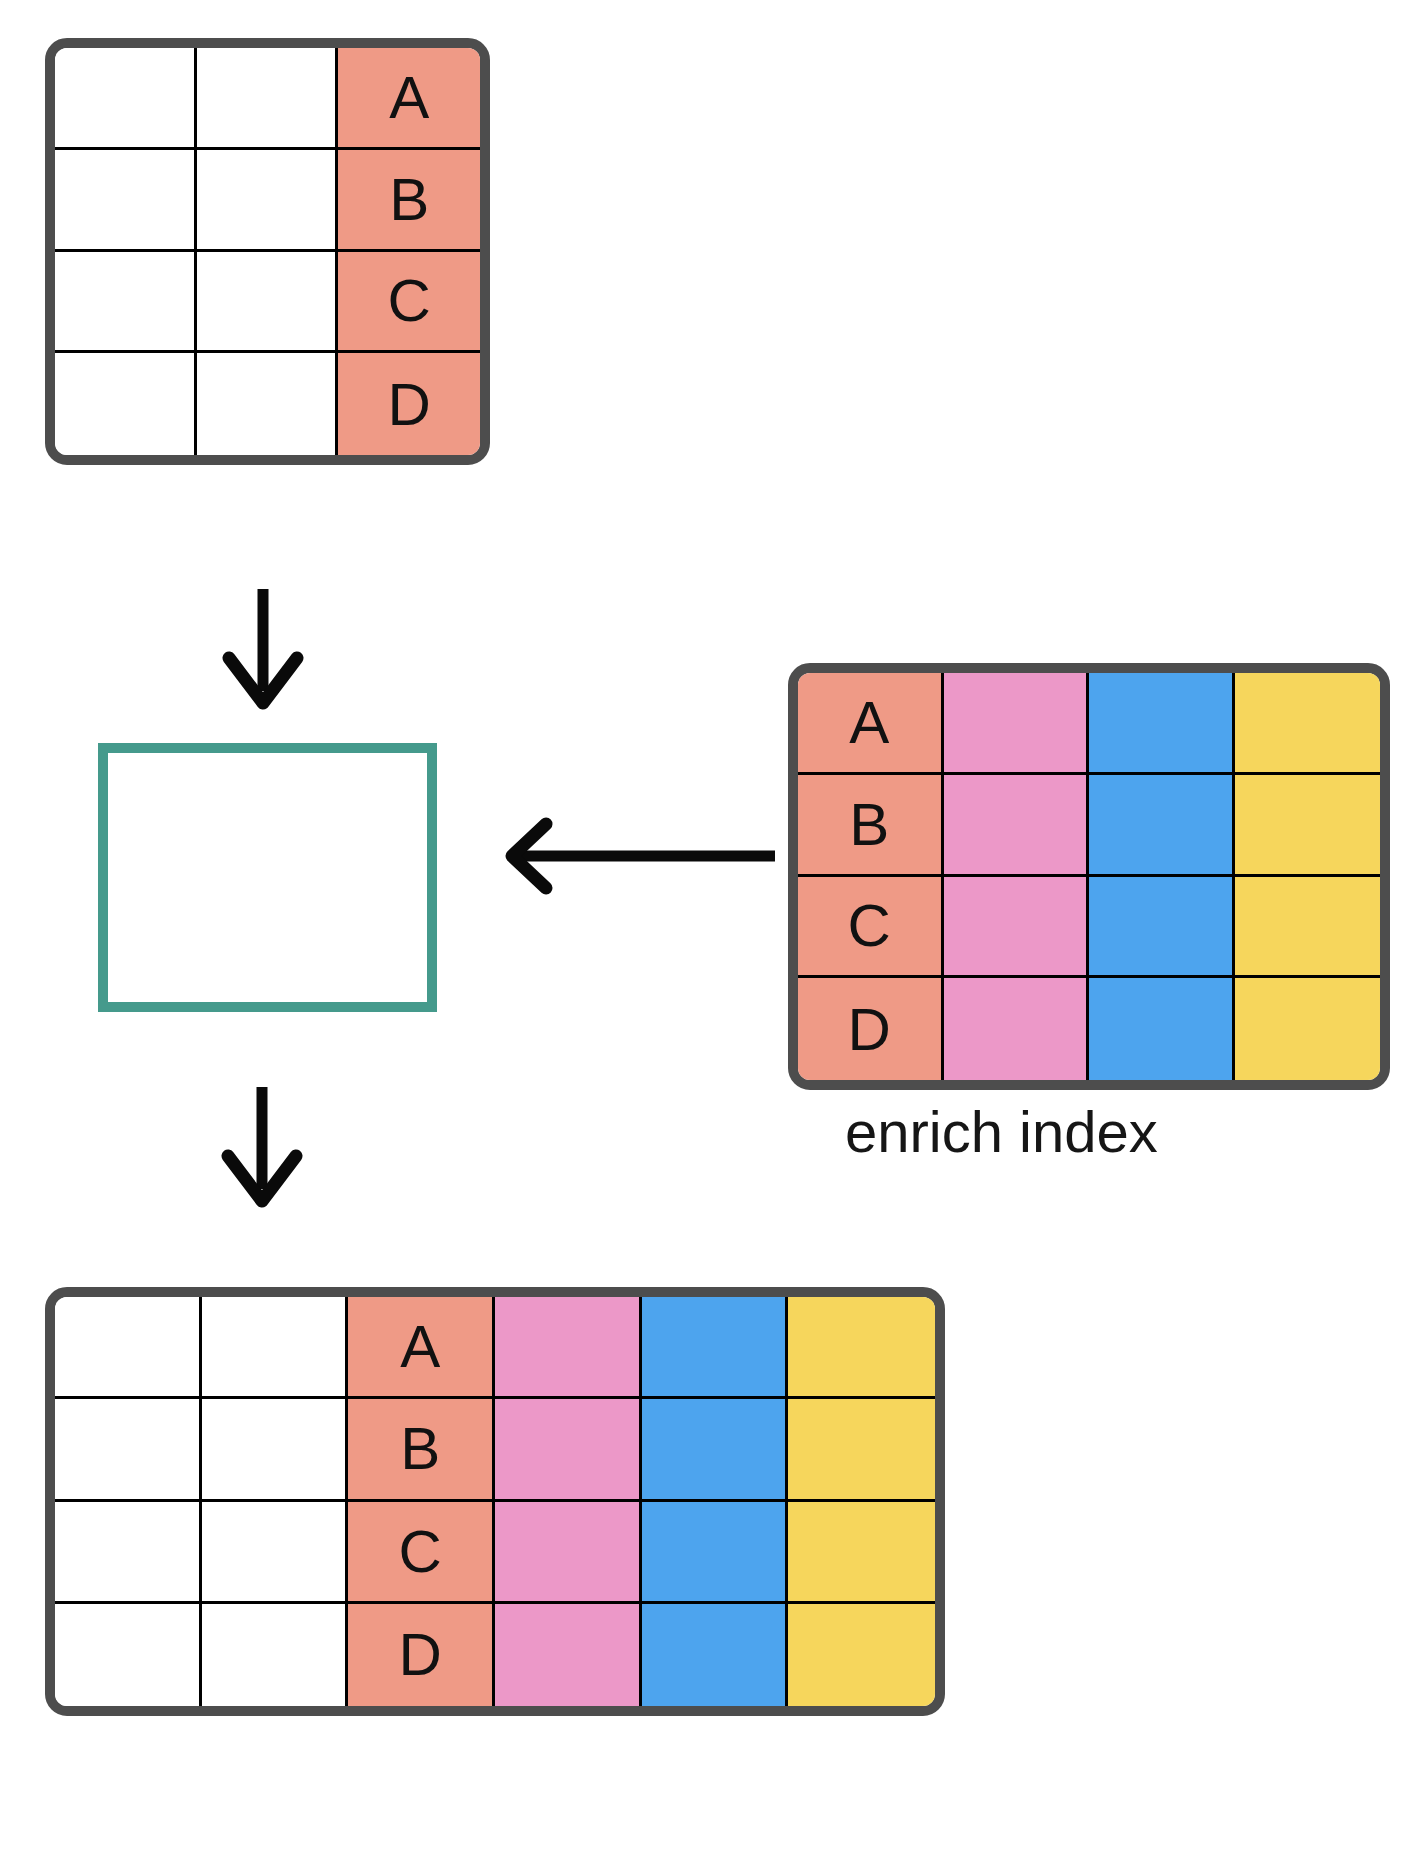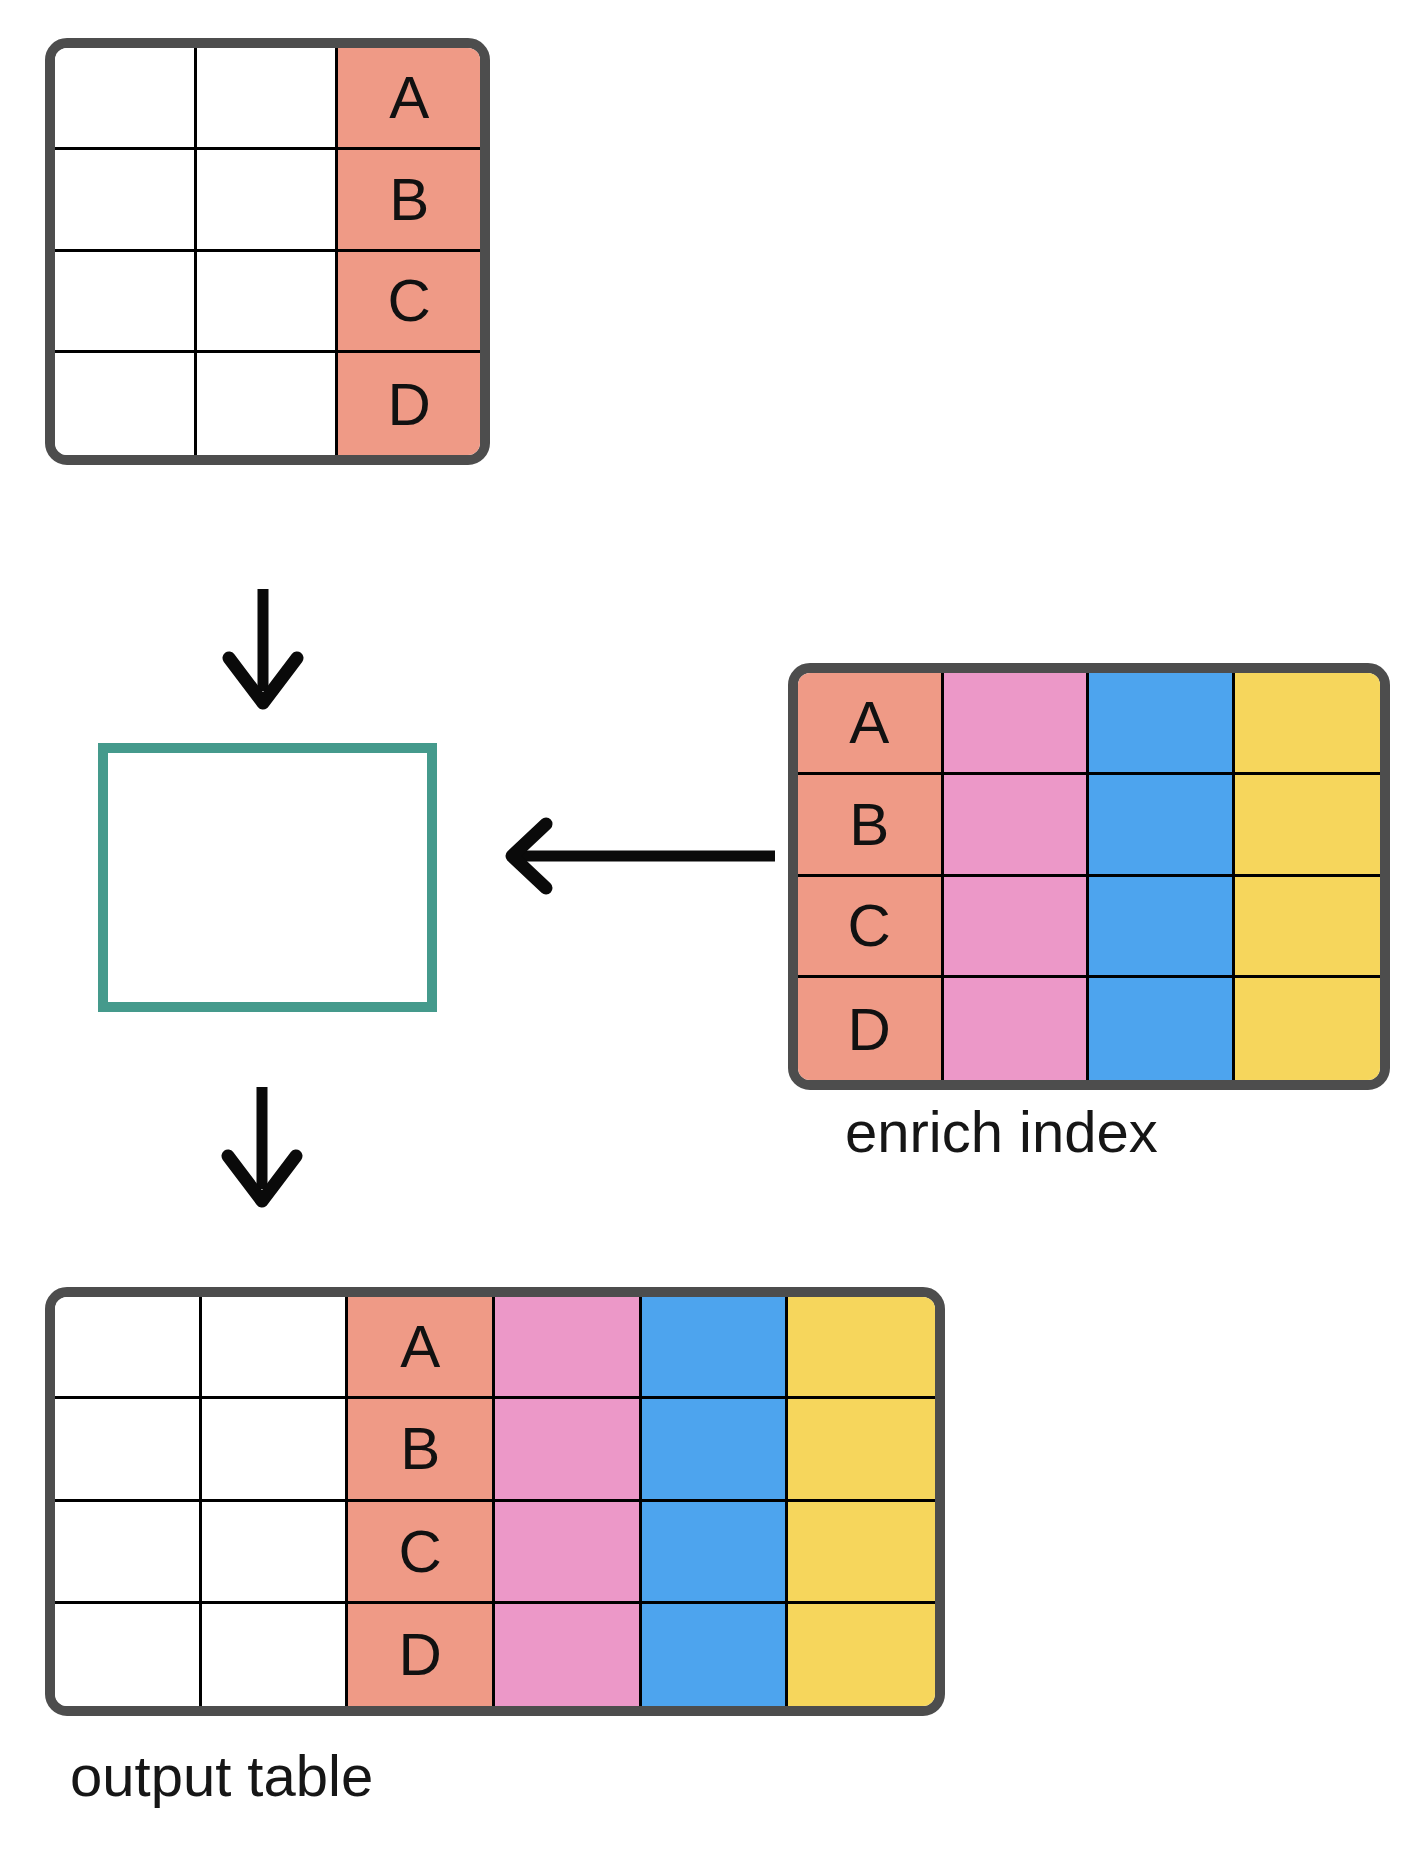--- a/index.html
+++ b/index.html
@@ -177,7 +177,6 @@
       <div class="cell last-col last-row" style="background: rgb(246, 214, 92);"></div>
     </div>
 
-  <div id="output-caption" class="caption">output table</div>
 
 </div>
 

